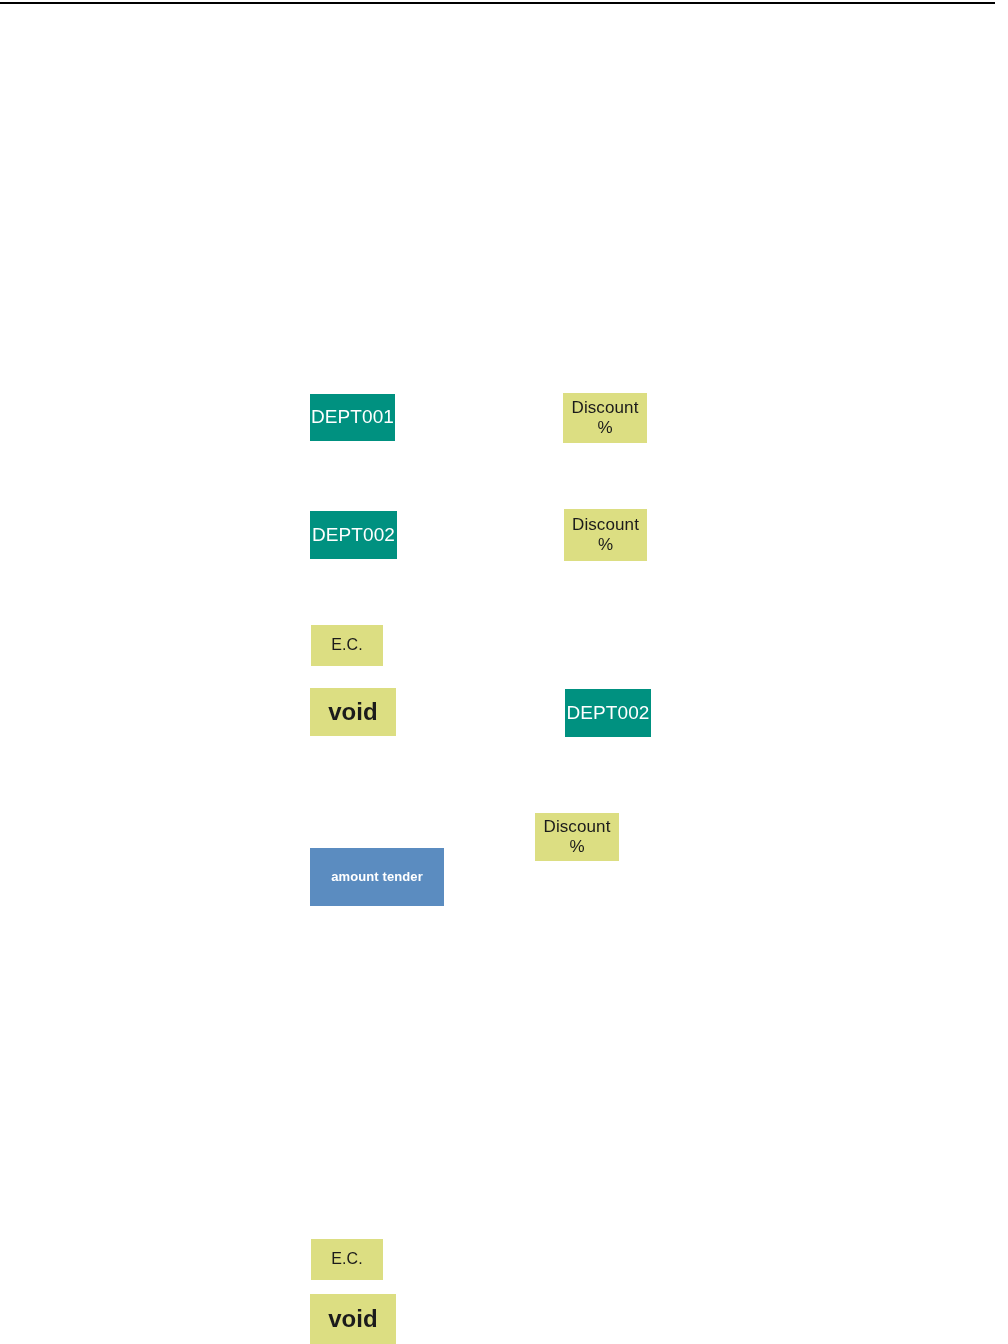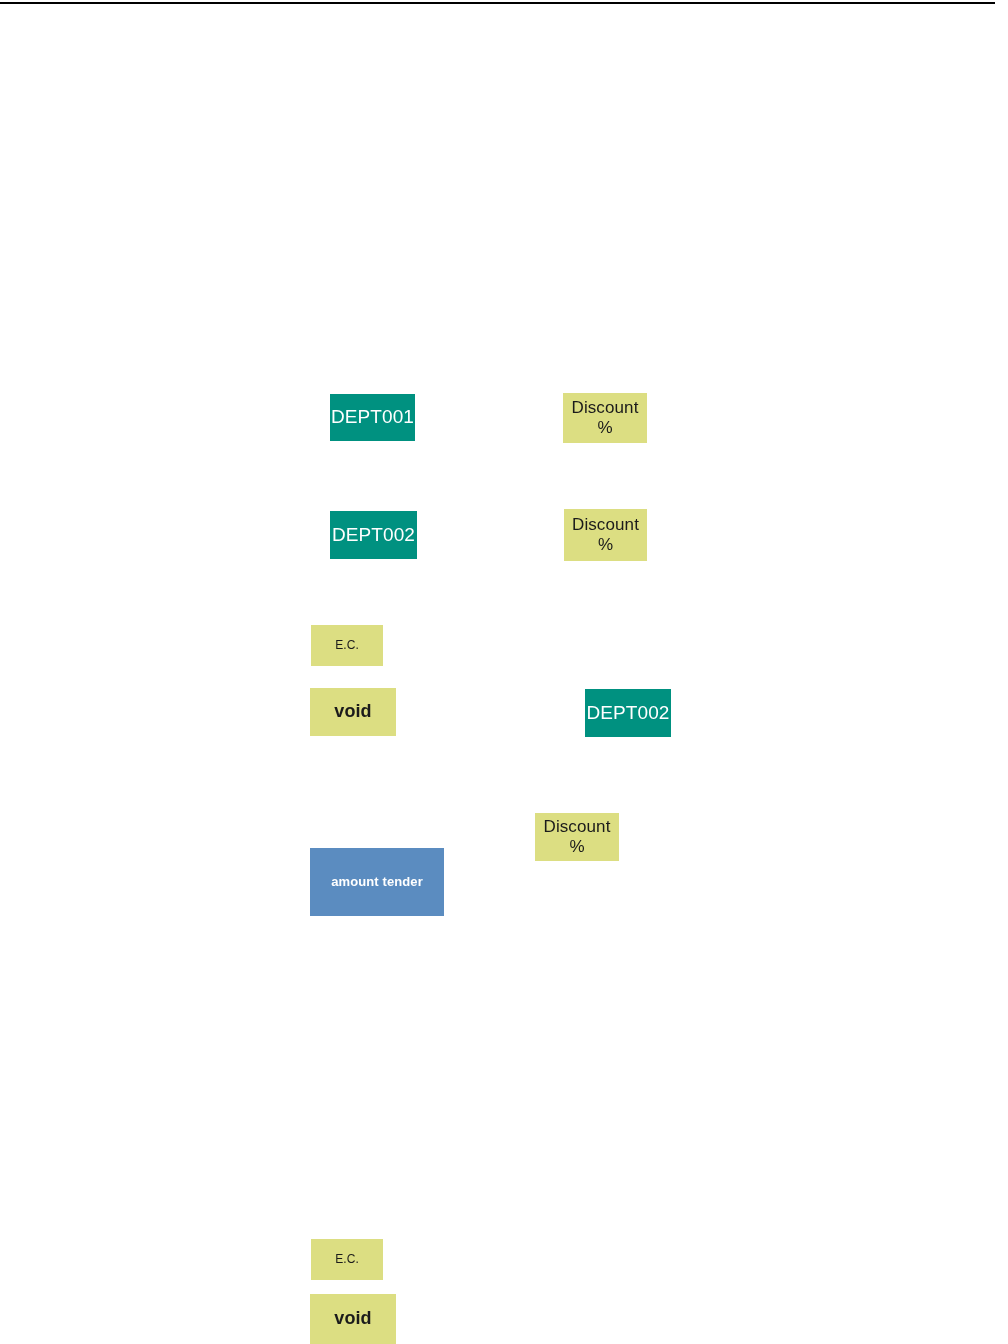--- a/index.html
+++ b/index.html
@@ -63,7 +63,7 @@
   }
 
   
-  .s-dept   { font-size: 19px; font-weight: 400; margin-left: 20px; }
+  .s-dept   { font-size: 19px; font-weight: 400; }
   .s-disc   { font-size: 17px; font-weight: 400; justify-content: center; }
   .s-ec     { font-size: 12px; font-weight: 400; }
   .s-void   { font-size: 18px; font-weight: 700; }

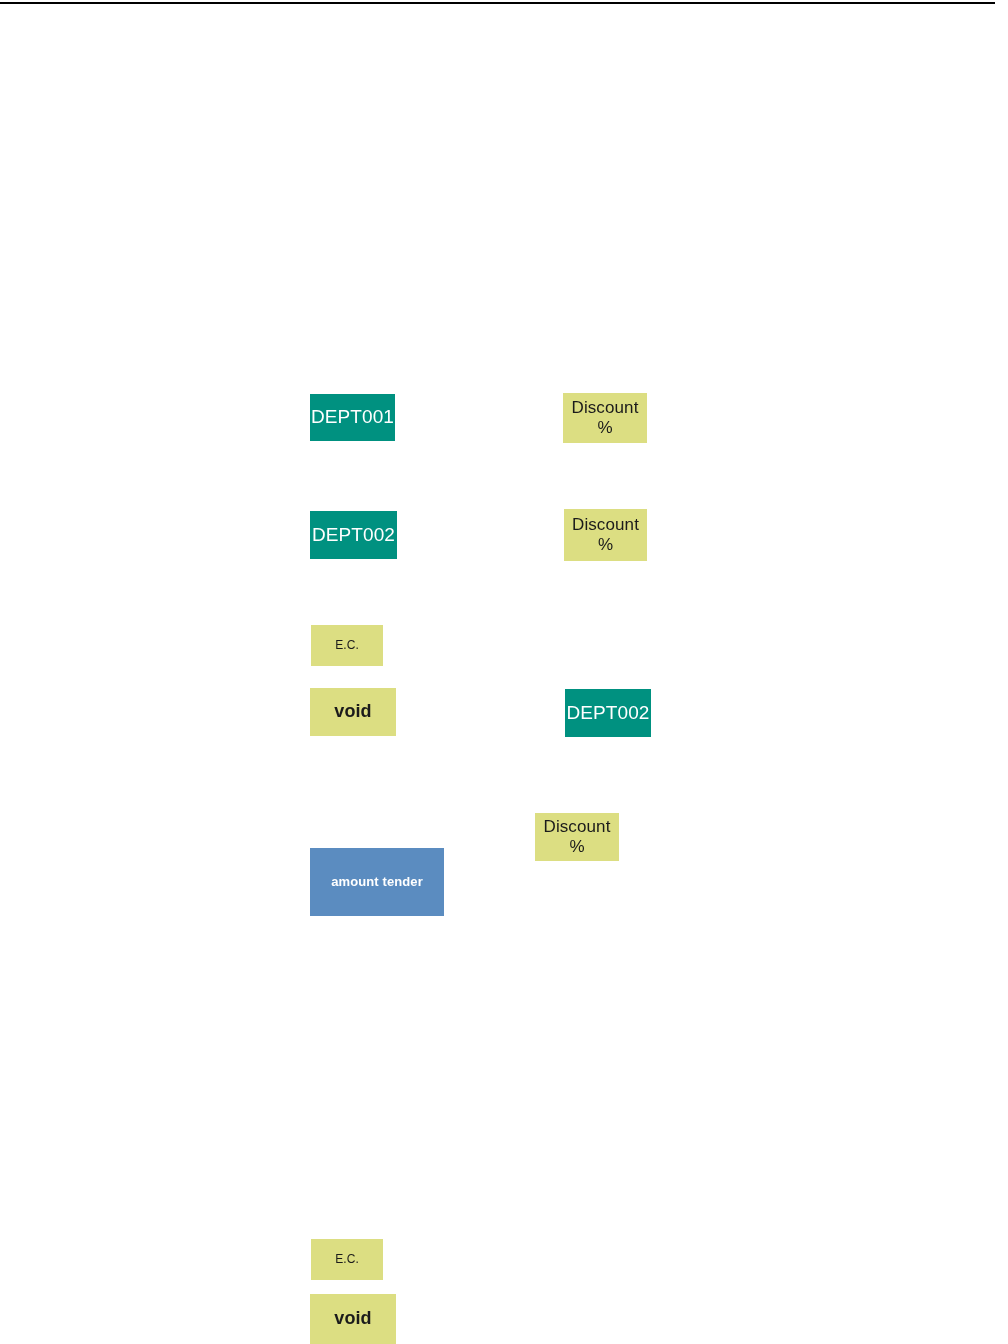--- a/index.html
+++ b/index.html
@@ -65,7 +65,7 @@
   
   .s-dept   { font-size: 19px; font-weight: 400; }
   .s-disc   { font-size: 17px; font-weight: 400; justify-content: center; }
-  .s-ec     { font-size: 12px; font-weight: 400; }
+  .s-ec     { font-size: 16px; font-weight: 400; }
   .s-void   { font-size: 18px; font-weight: 700; }
   .s-tender { font-size: 13px; font-weight: 700; }
 </style>

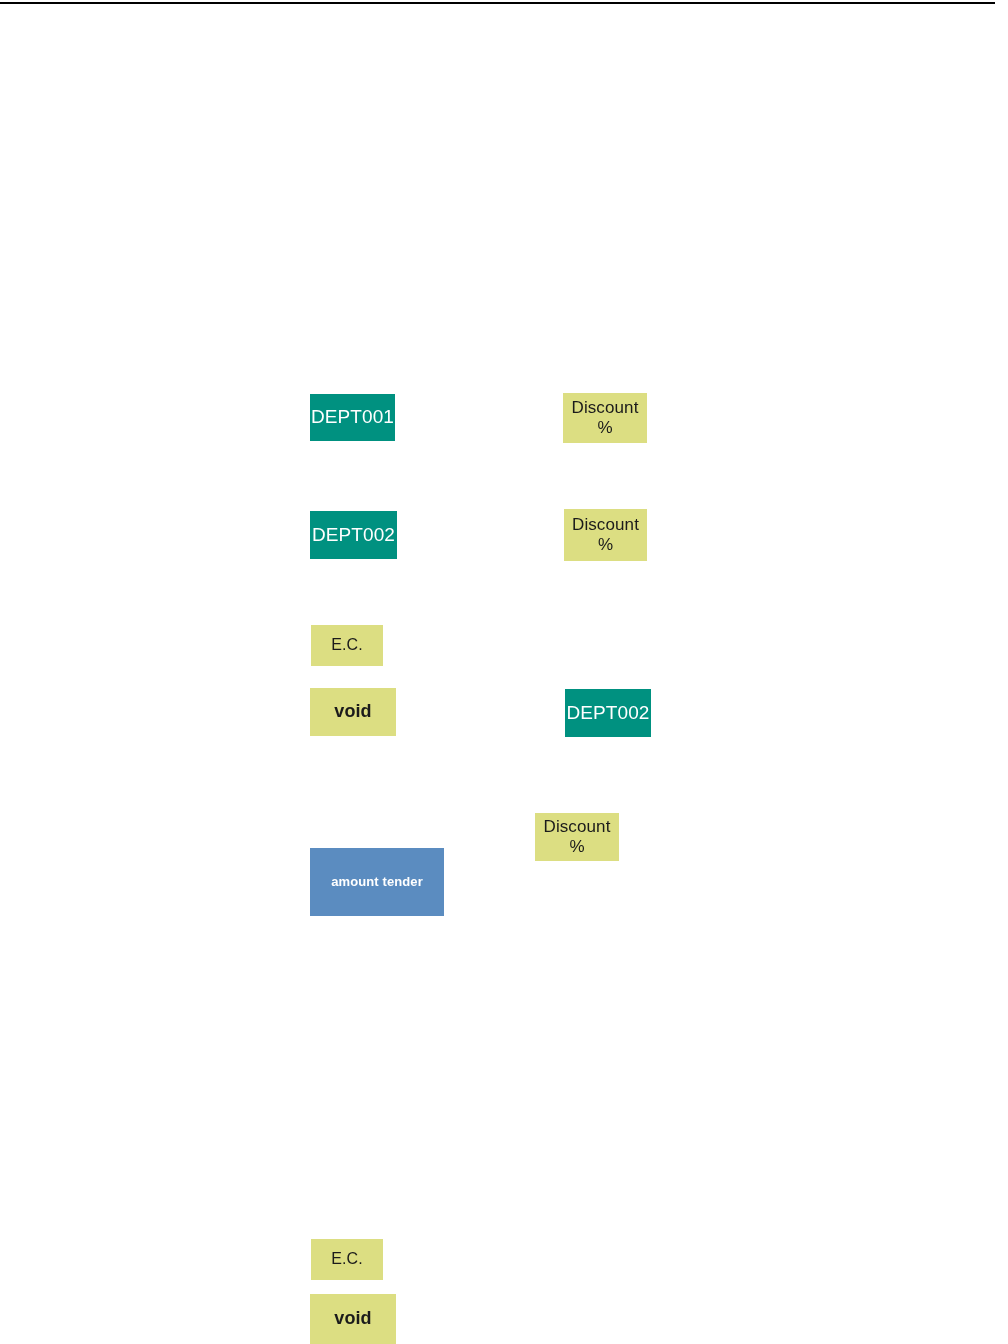--- a/index.html
+++ b/index.html
@@ -66,7 +66,7 @@
   .s-dept   { font-size: 19px; font-weight: 400; }
   .s-disc   { font-size: 17px; font-weight: 400; justify-content: center; }
   .s-ec     { font-size: 16px; font-weight: 400; }
-  .s-void   { font-size: 18px; font-weight: 700; }
+  .s-void   { font-size: 24px; font-weight: 700; }
   .s-tender { font-size: 13px; font-weight: 700; }
 </style>
 </head>

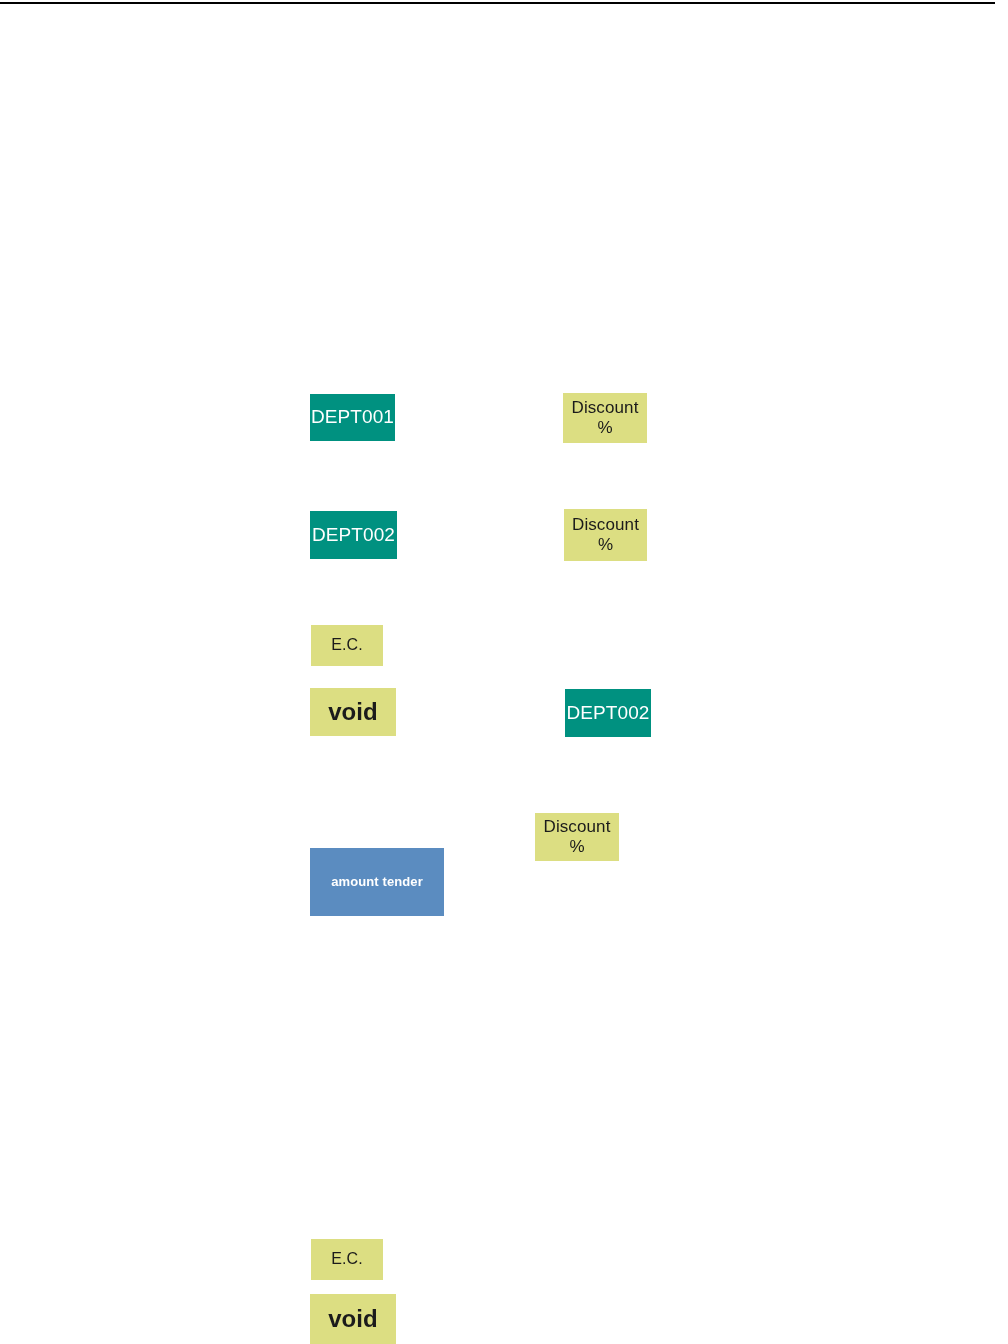--- a/index.html
+++ b/index.html
@@ -111,7 +111,7 @@
 %</span>
   </div>
 
-  <div class="btn v-blue s-tender" style="left: 310px; top: 848px; width: 134px; height: 68px; background: rgb(91, 140, 192); color: rgb(255, 255, 255); font-weight: 700;">
+  <div class="btn v-blue s-tender" style="left: 310px; top: 848px; width: 134px; height: 58px; background: rgb(91, 140, 192); color: rgb(255, 255, 255); font-weight: 700;">
     <span class="lbl">amount tender</span>
   </div>
 

